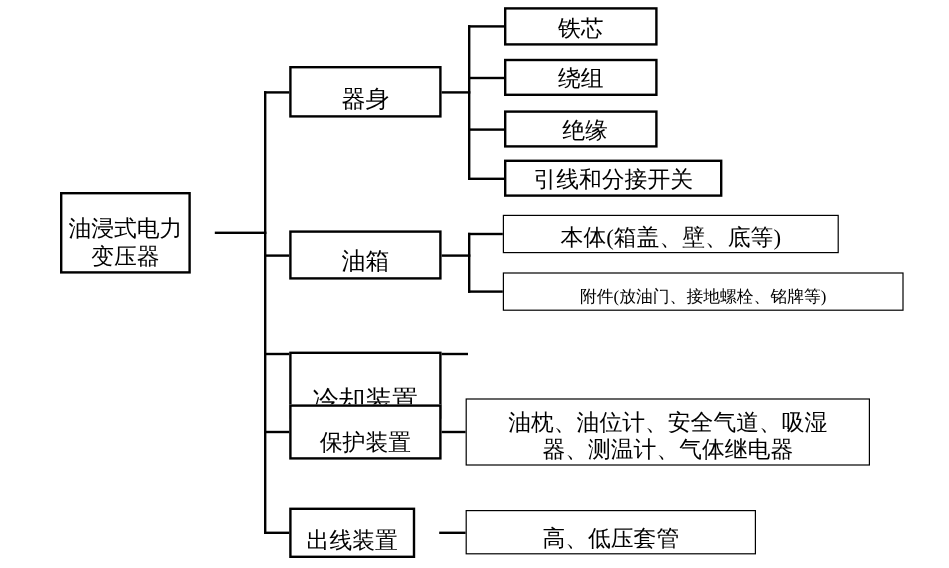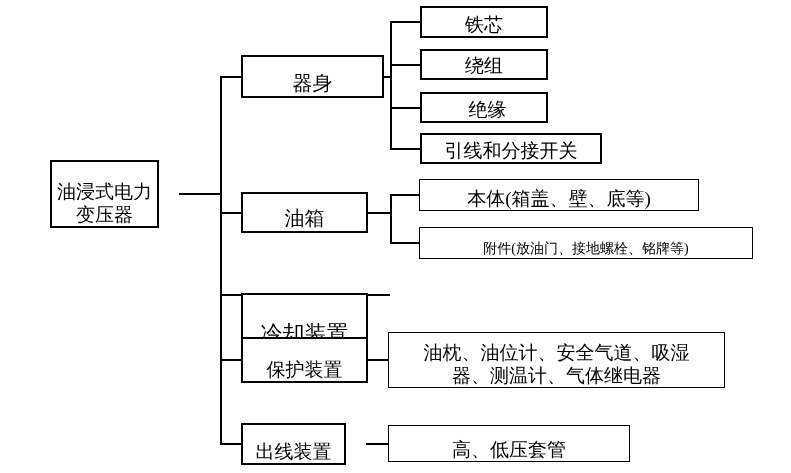--- a/index.html
+++ b/index.html
@@ -85,7 +85,7 @@
 变压器</span>
   </div>
 
-  <div class="node" style="left:241px; top:55px; width:143px; height:43px; font-size:20px;">
+  <div class="node" style="left:241px; top:55px; width:127px; height:43px; font-size:20px;">
     <span class="txt">器身</span>
   </div>
 

